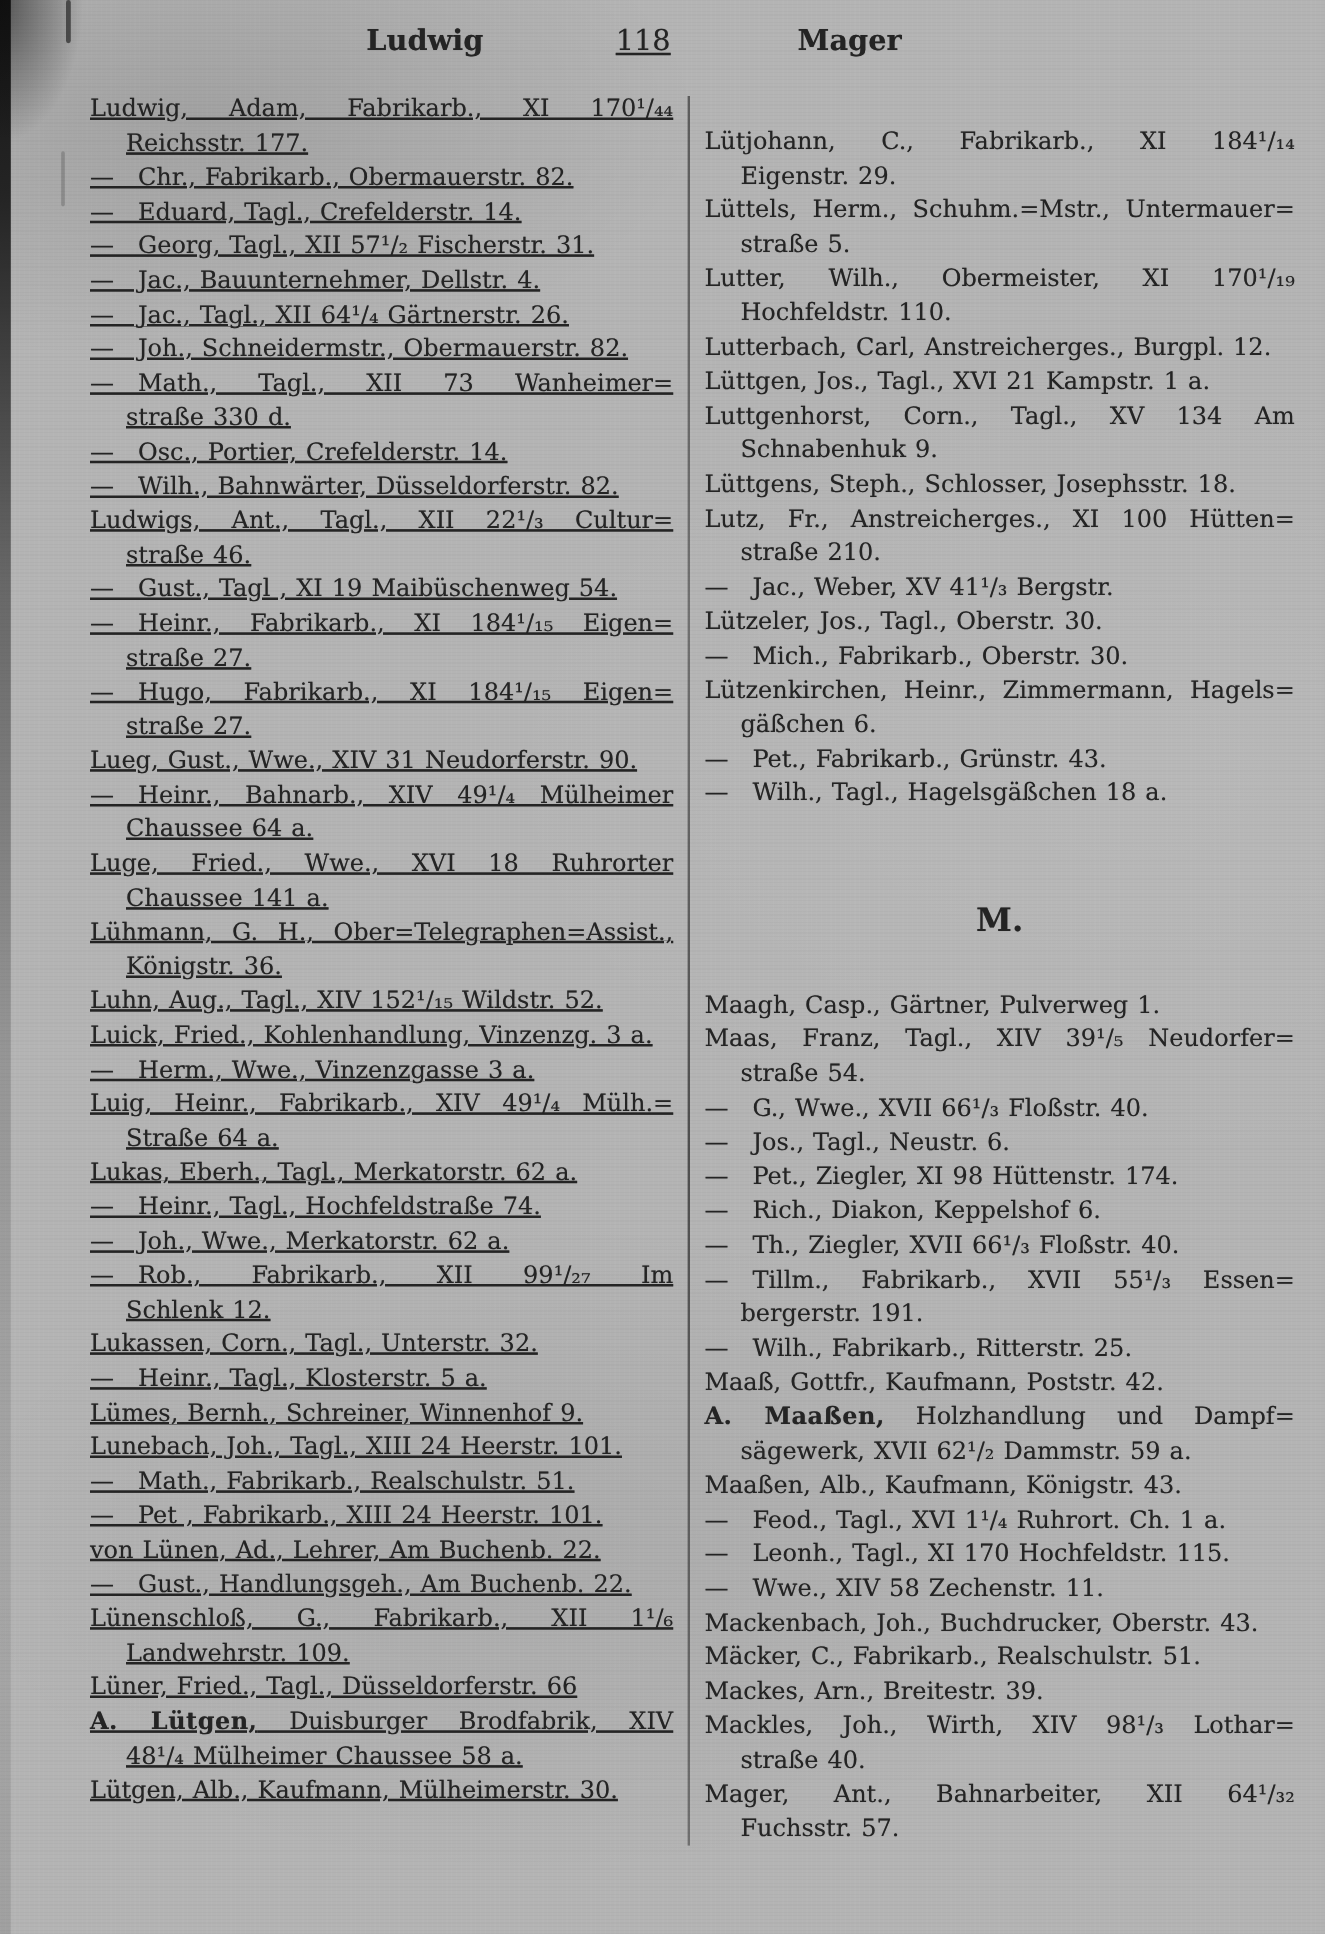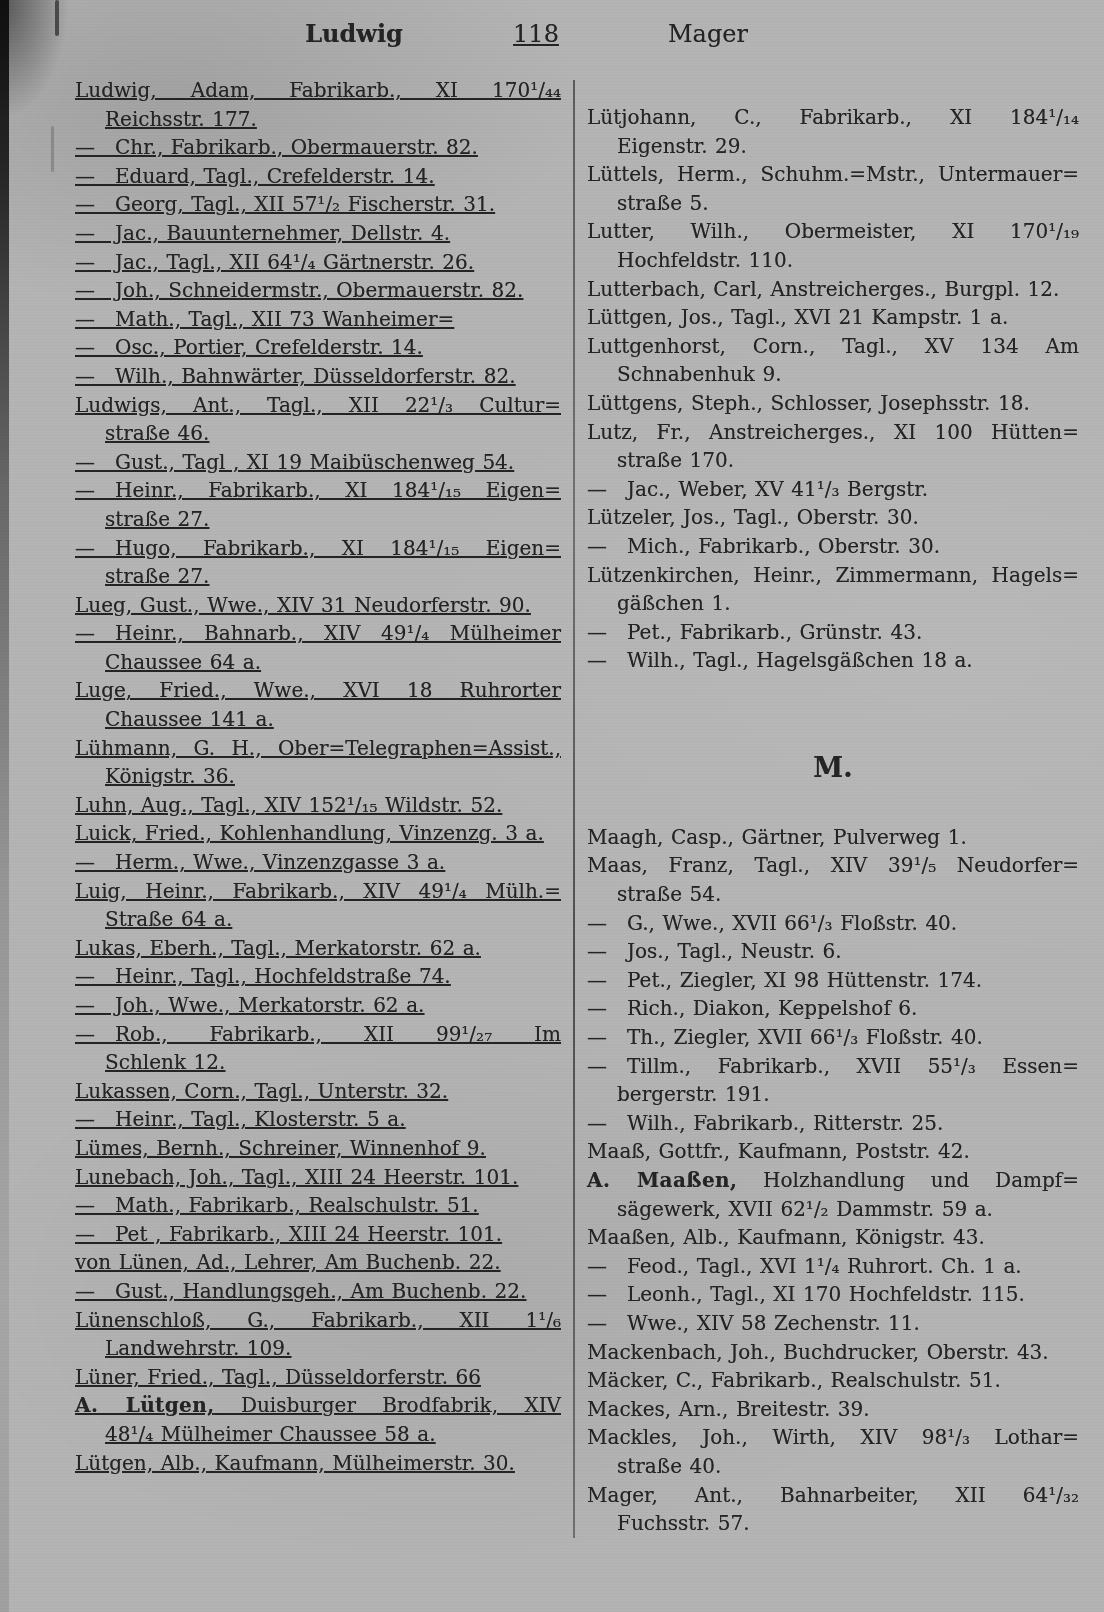--- a/index.html
+++ b/index.html
@@ -31,7 +31,7 @@
   .running-head .hw{position:absolute;transform:translateX(-50%);white-space:nowrap;}
   .hw.left{left:354px;font-weight:bold;}
   .hw.num{left:536px;text-decoration:underline;}
-  .hw.right{left:708px;font-weight:normal;}
+  .hw.right{left:708px;font-weight:bold;}
 
   
   .columns{position:absolute;left:75px;top:76px;display:flex;}

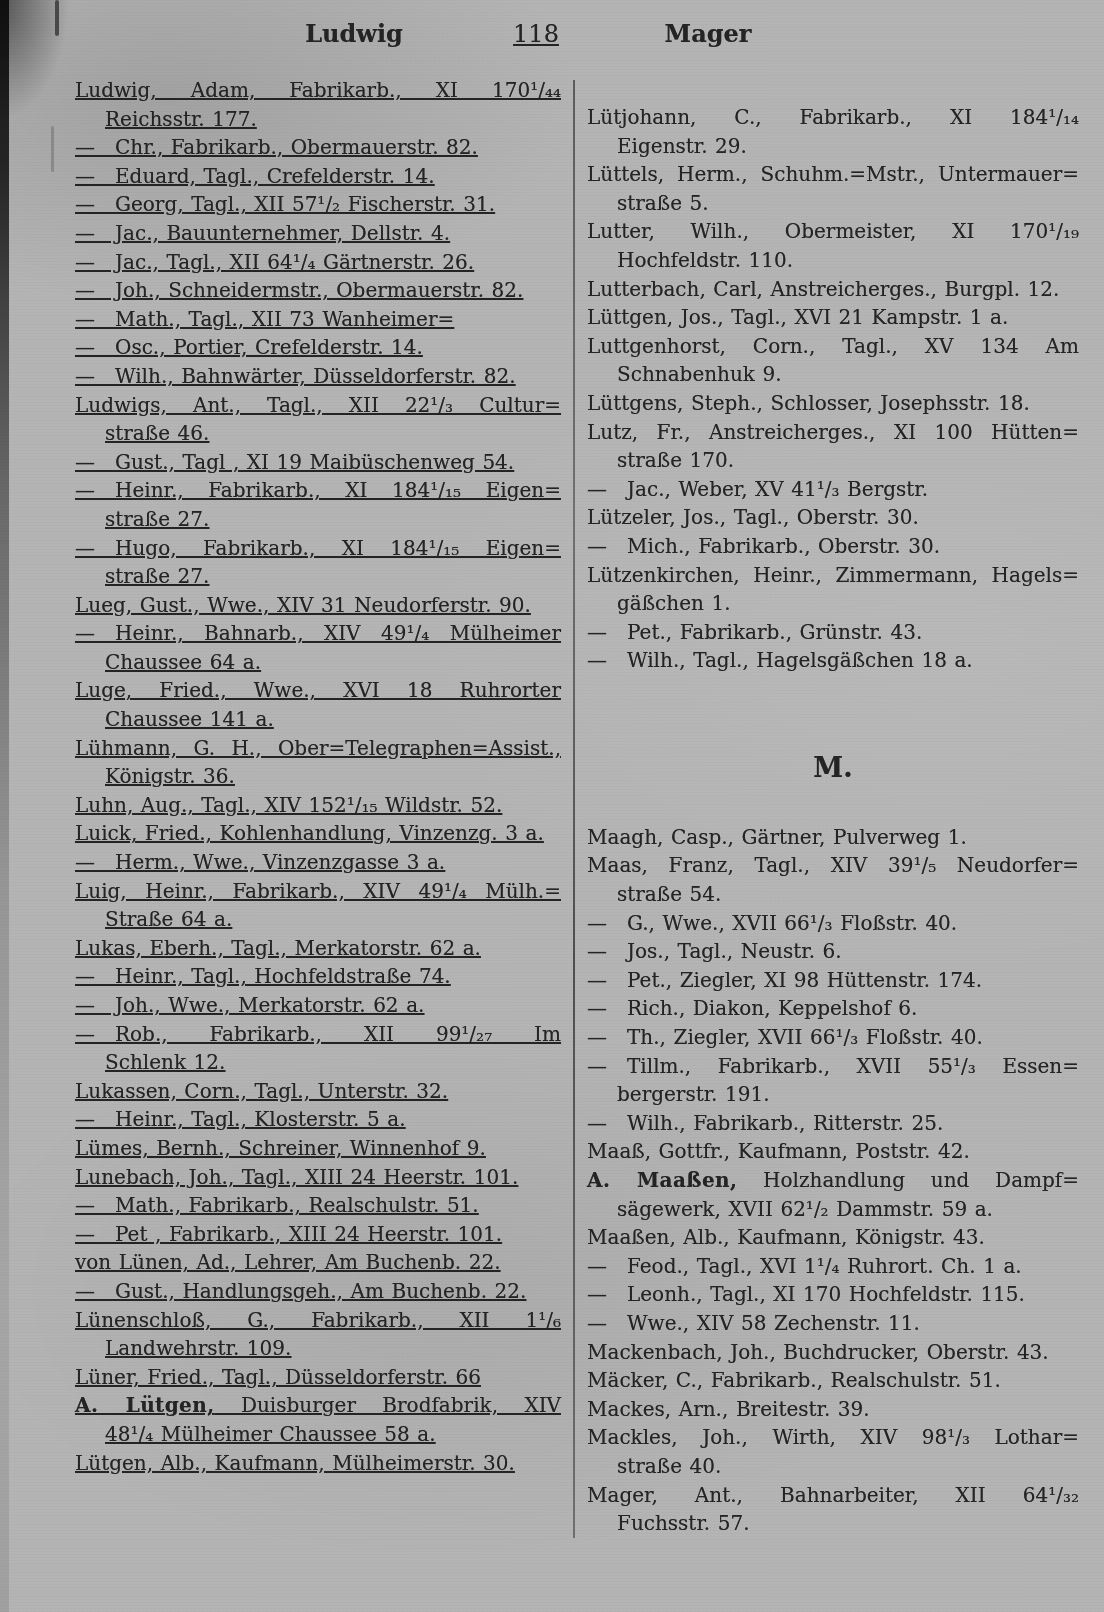--- a/index.html
+++ b/index.html
@@ -89,6 +89,7 @@
       </p>
       <p class="entry">
         <span class="line">— Math., Tagl., XII 73 Wanheimer=</span>
+        <span class="line cont">straße 330 d.</span>
       </p>
       <p class="entry">
         <span class="line">— Osc., Portier, Crefelderstr. 14.</span>

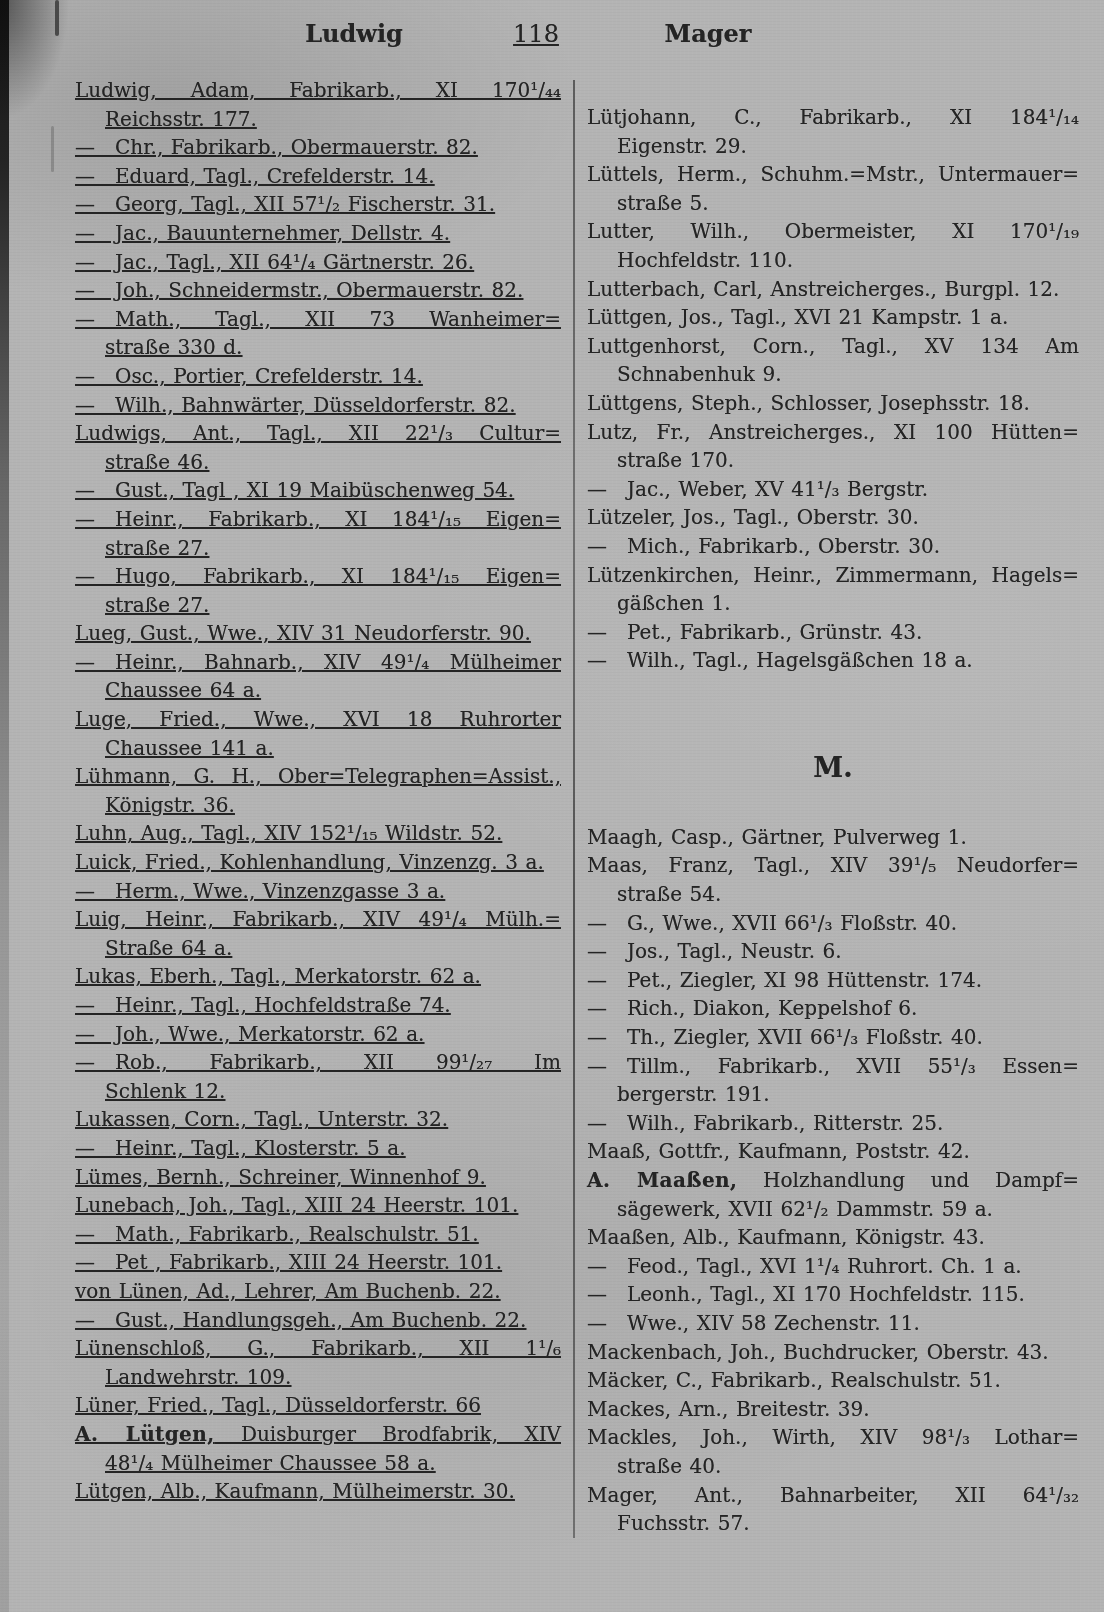--- a/index.html
+++ b/index.html
@@ -222,7 +222,7 @@
         </p>
         <p class="entry">
           <span class="line">Lutz, Fr., Anstreicherges., XI 100 Hütten=</span>
-          <span class="line cont">straße 170.</span>
+          <span class="line cont">straße 210.</span>
         </p>
         <p class="entry">
           <span class="line">— Jac., Weber, XV 41¹/₃ Bergstr.</span>

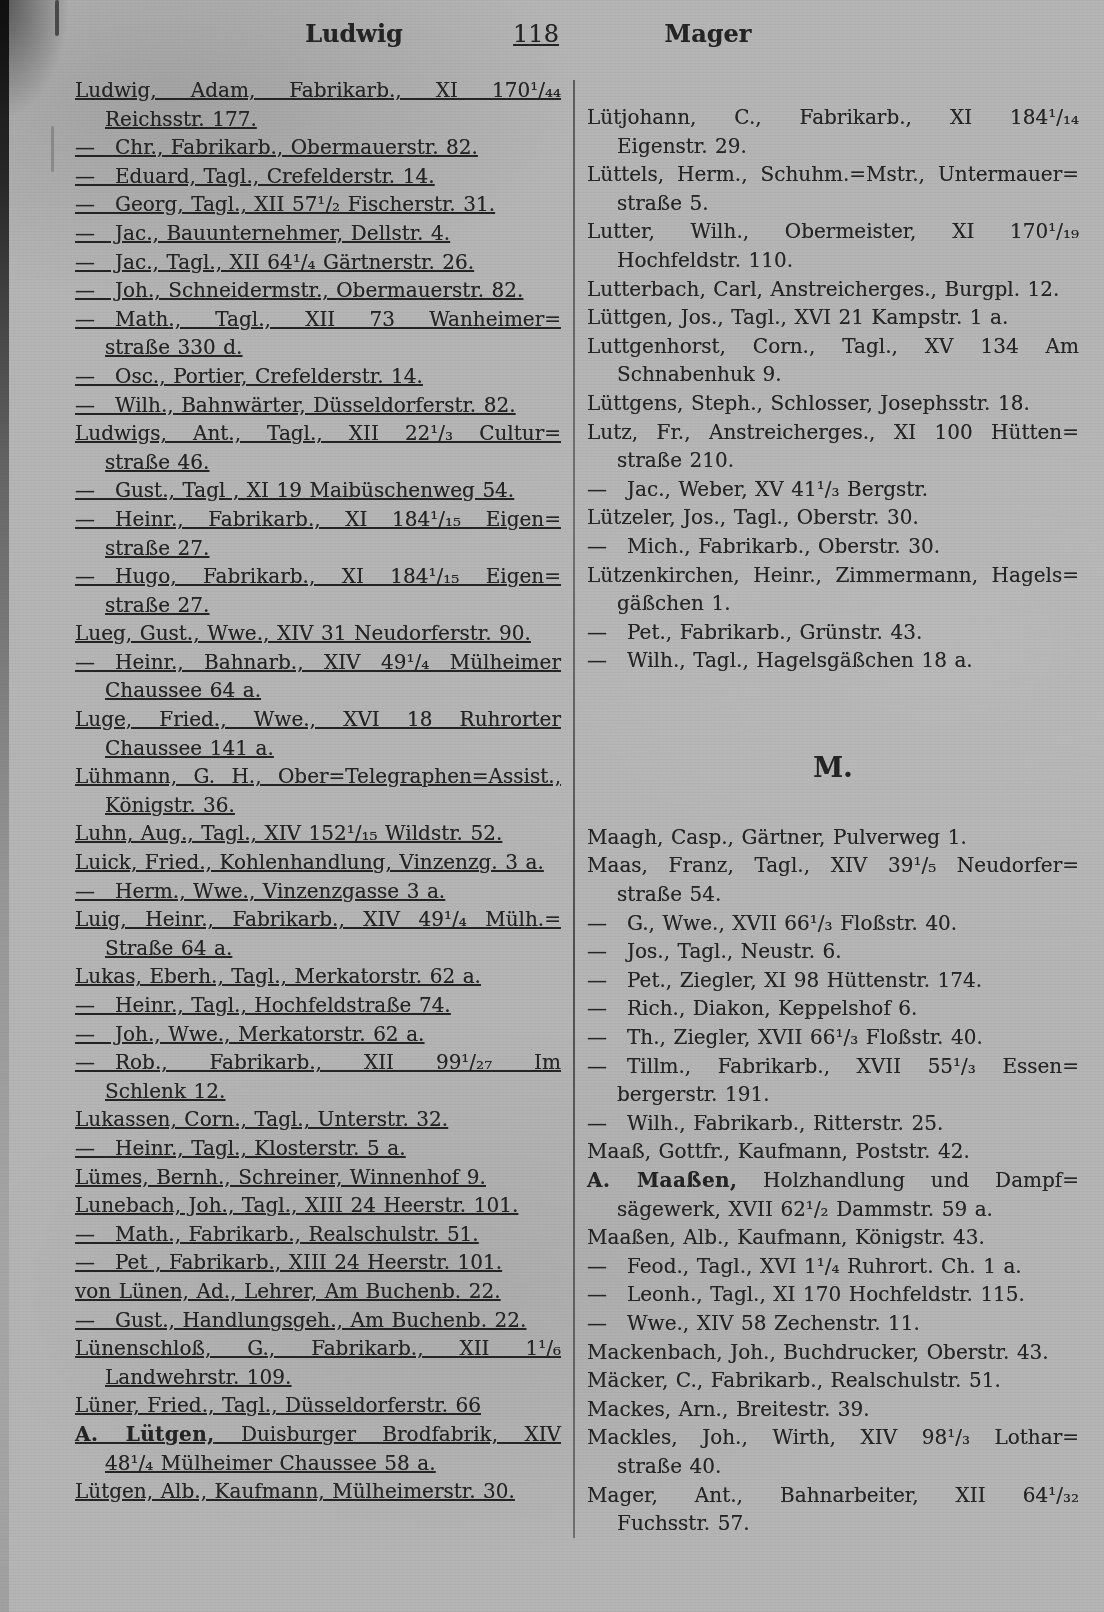--- a/index.html
+++ b/index.html
@@ -235,7 +235,7 @@
         </p>
         <p class="entry">
           <span class="line">Lützenkirchen, Heinr., Zimmermann, Hagels=</span>
-          <span class="line cont">gäßchen 1.</span>
+          <span class="line cont">gäßchen 6.</span>
         </p>
         <p class="entry">
           <span class="line">— Pet., Fabrikarb., Grünstr. 43.</span>

